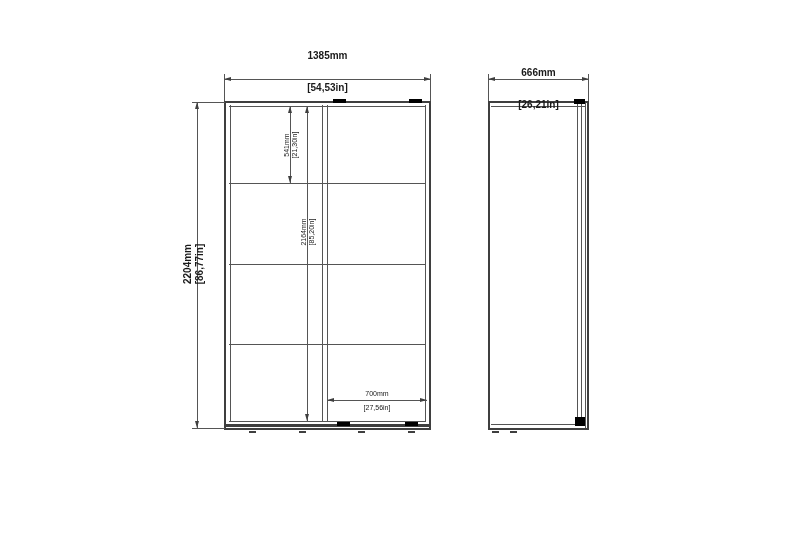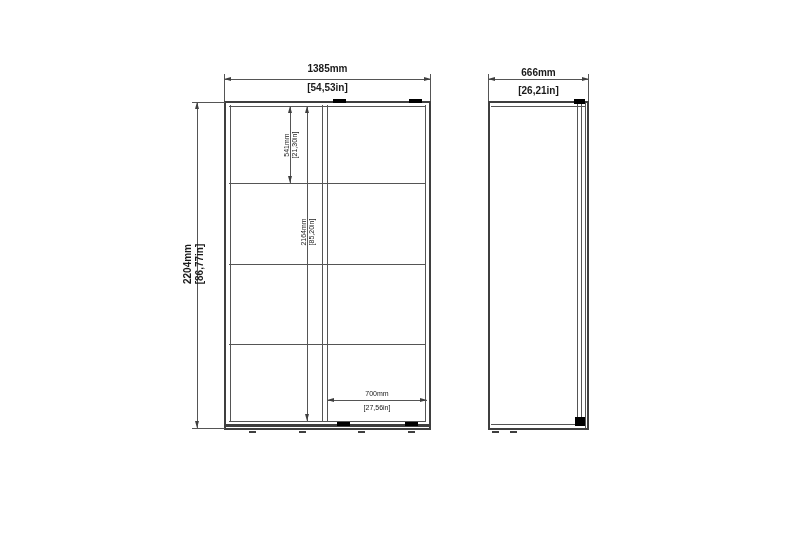--- a/index.html
+++ b/index.html
@@ -60,7 +60,7 @@
     <div class="ln thin" style="left:224px;top:79px;width:207px;height:1px;"></div>
     <div class="arr left" style="left:224px;top:77px;"></div>
     <div class="arr right" style="left:424px;top:77px;"></div>
-    <div class="lbl big" style="left:327.5px;top:68px;">1385mm</div>
+    <div class="lbl big" style="left:327.5px;top:55px;">1385mm</div>
     <div class="lbl big" style="left:327.5px;top:86.5px;">[54,53in]</div>
   </div>
 

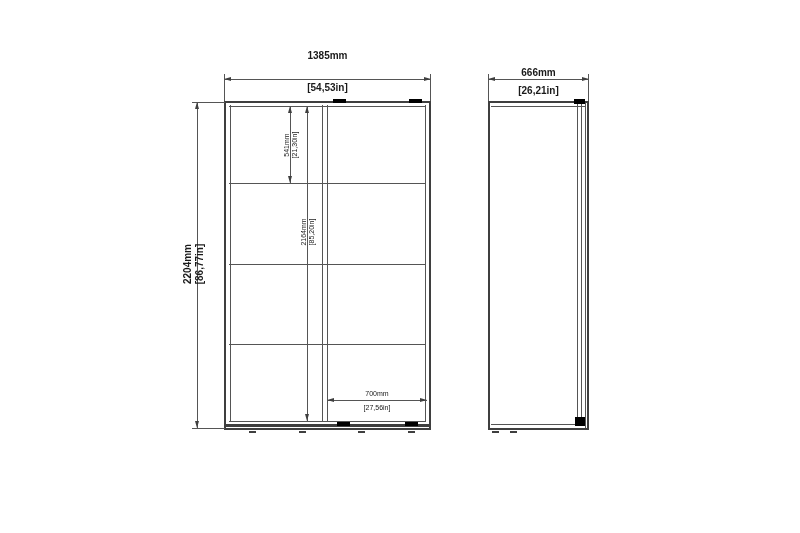--- a/index.html
+++ b/index.html
@@ -127,7 +127,7 @@
     <div class="arr left" style="left:488px;top:77px;"></div>
     <div class="arr right" style="left:582px;top:77px;"></div>
     <div class="lbl big" style="left:538.5px;top:71.5px;">666mm</div>
-    <div class="lbl big" style="left:538.5px;top:90px;">[26,21in]</div>
+    <div class="lbl big" style="left:538.5px;top:104px;">[26,21in]</div>
   </div>
 
 </div>

